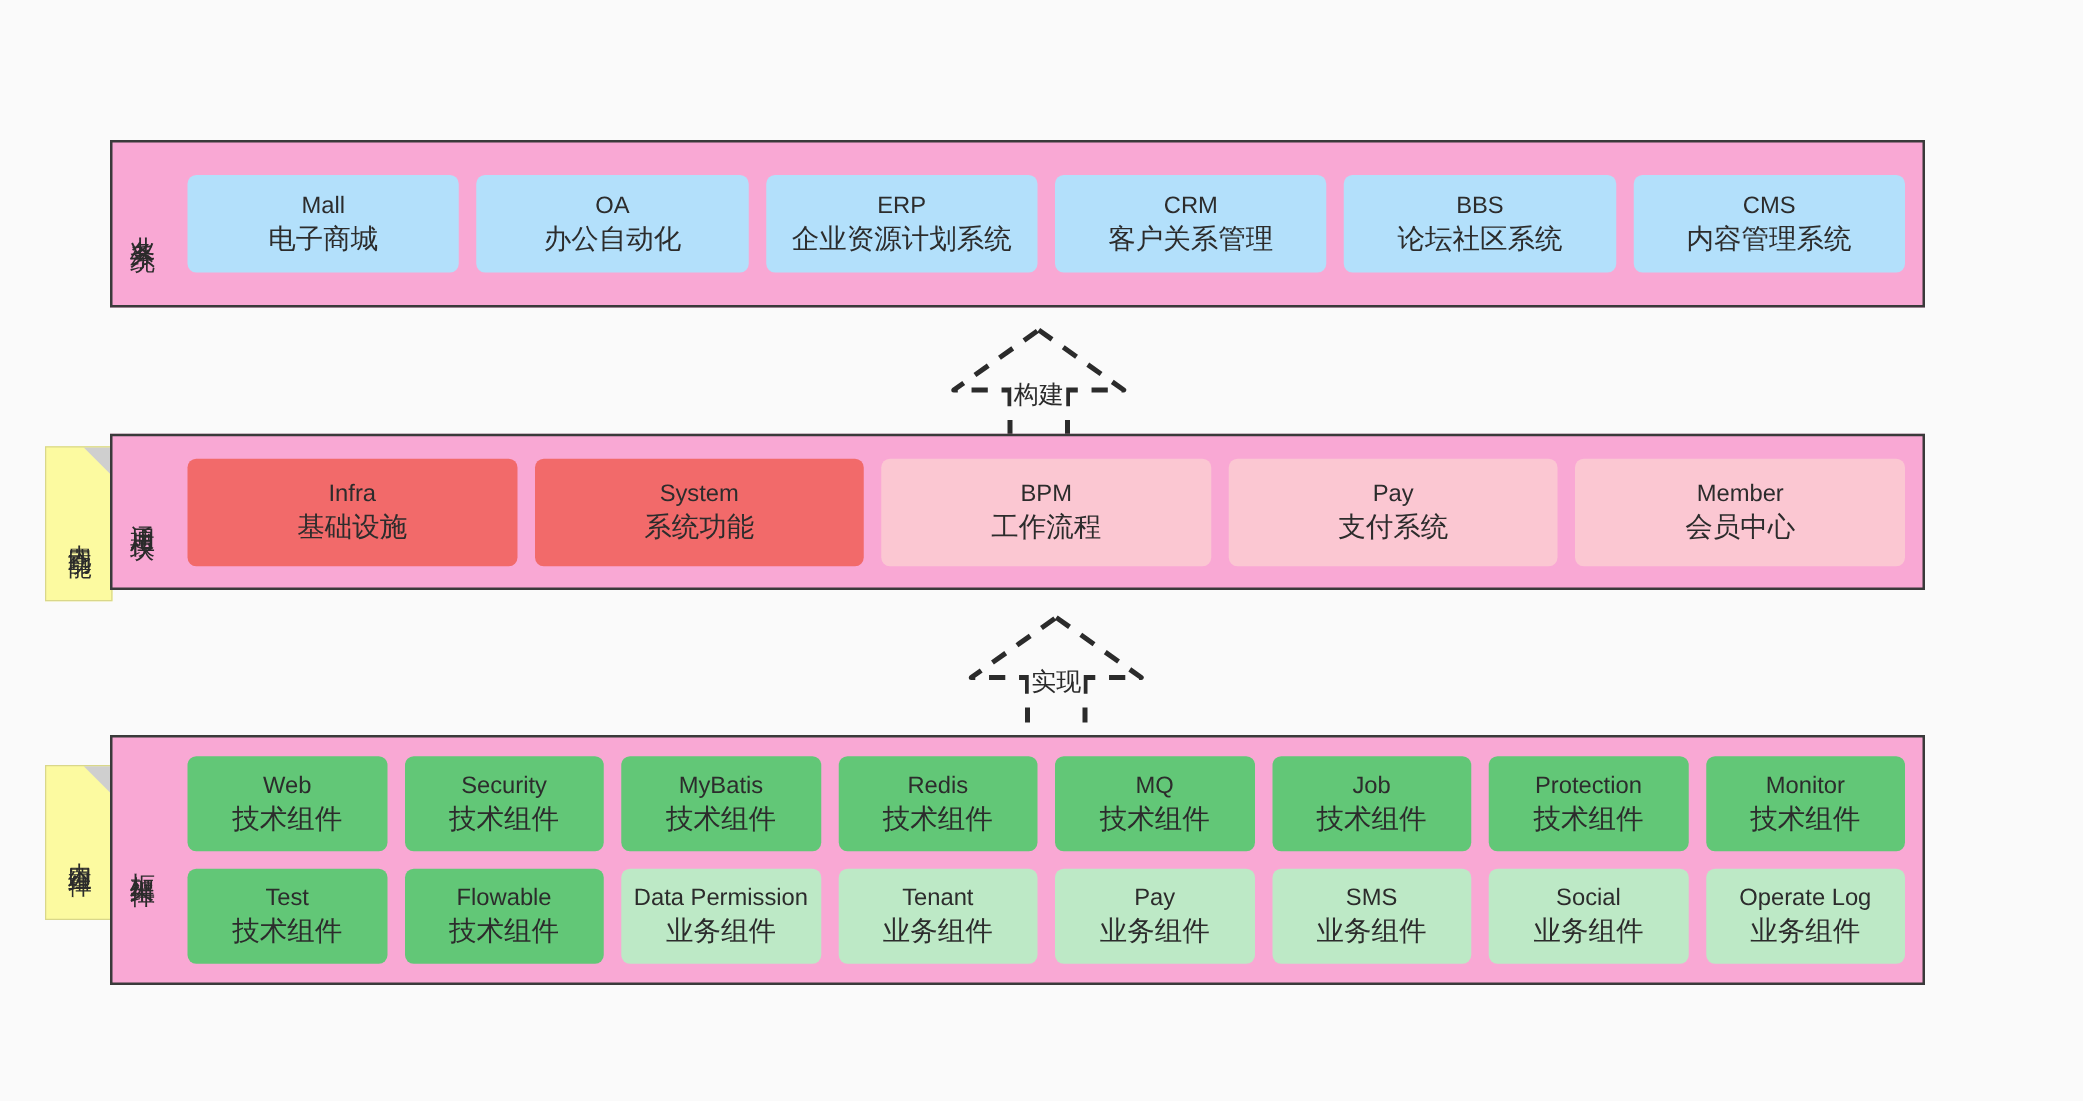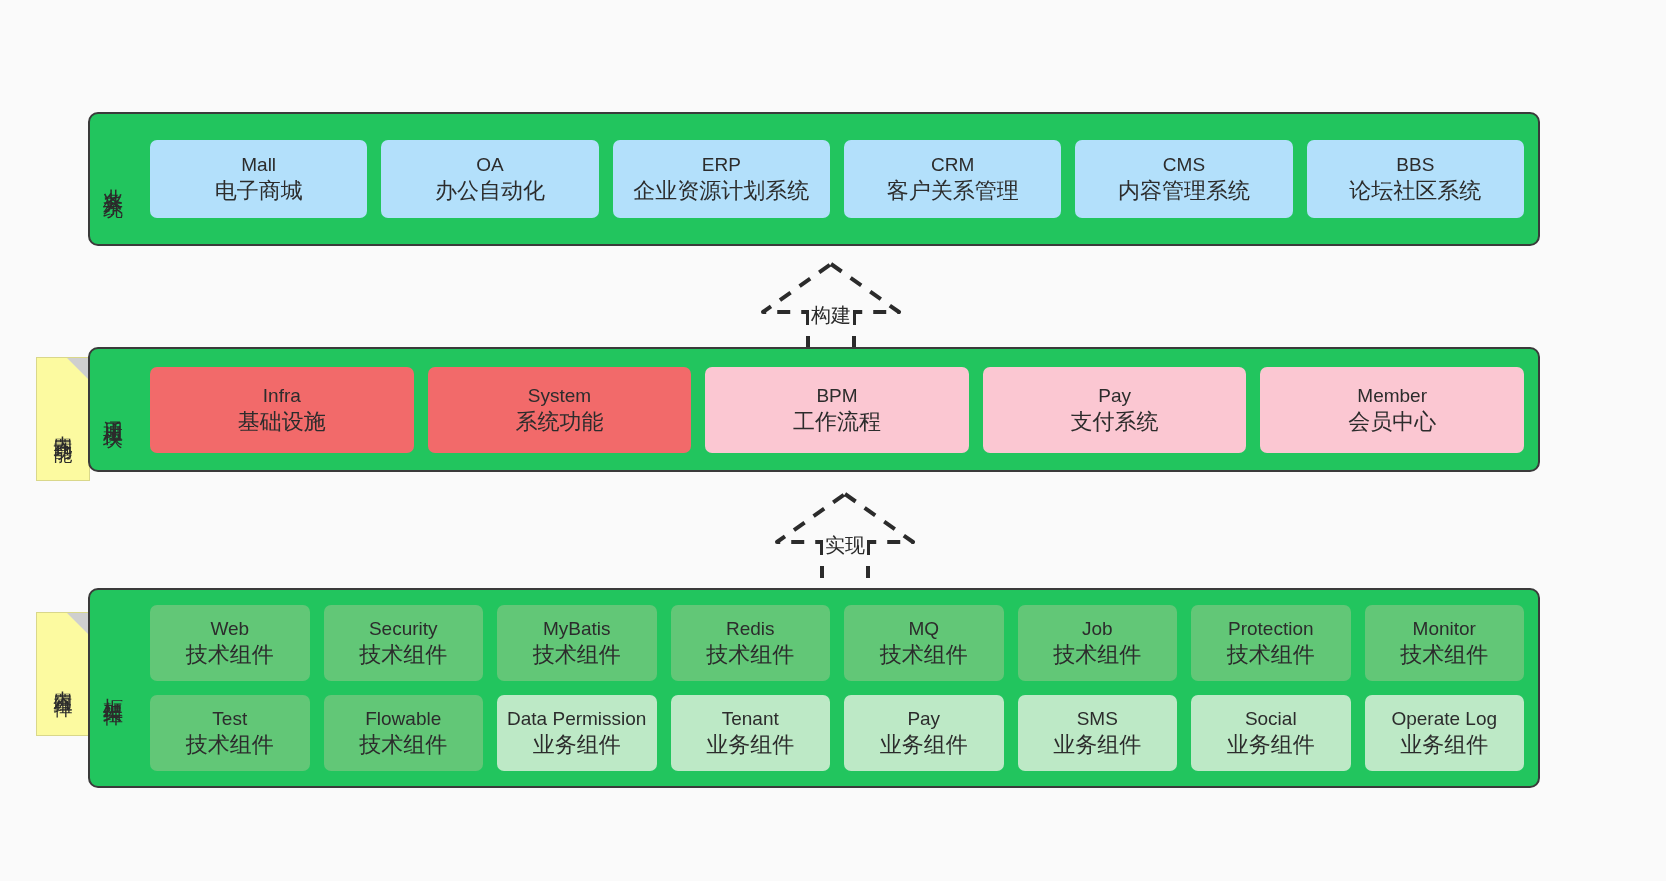--- a/index.html
+++ b/index.html
@@ -14,9 +14,9 @@
   
   .layer {
     position: absolute;
-    background: #22c55e;
+    background: #f9a8d4;
     border: 2px solid #3a3a3a;
-    border-radius: 10px;
+    border-radius: 0;
     display: flex;
     align-items: stretch;
   }

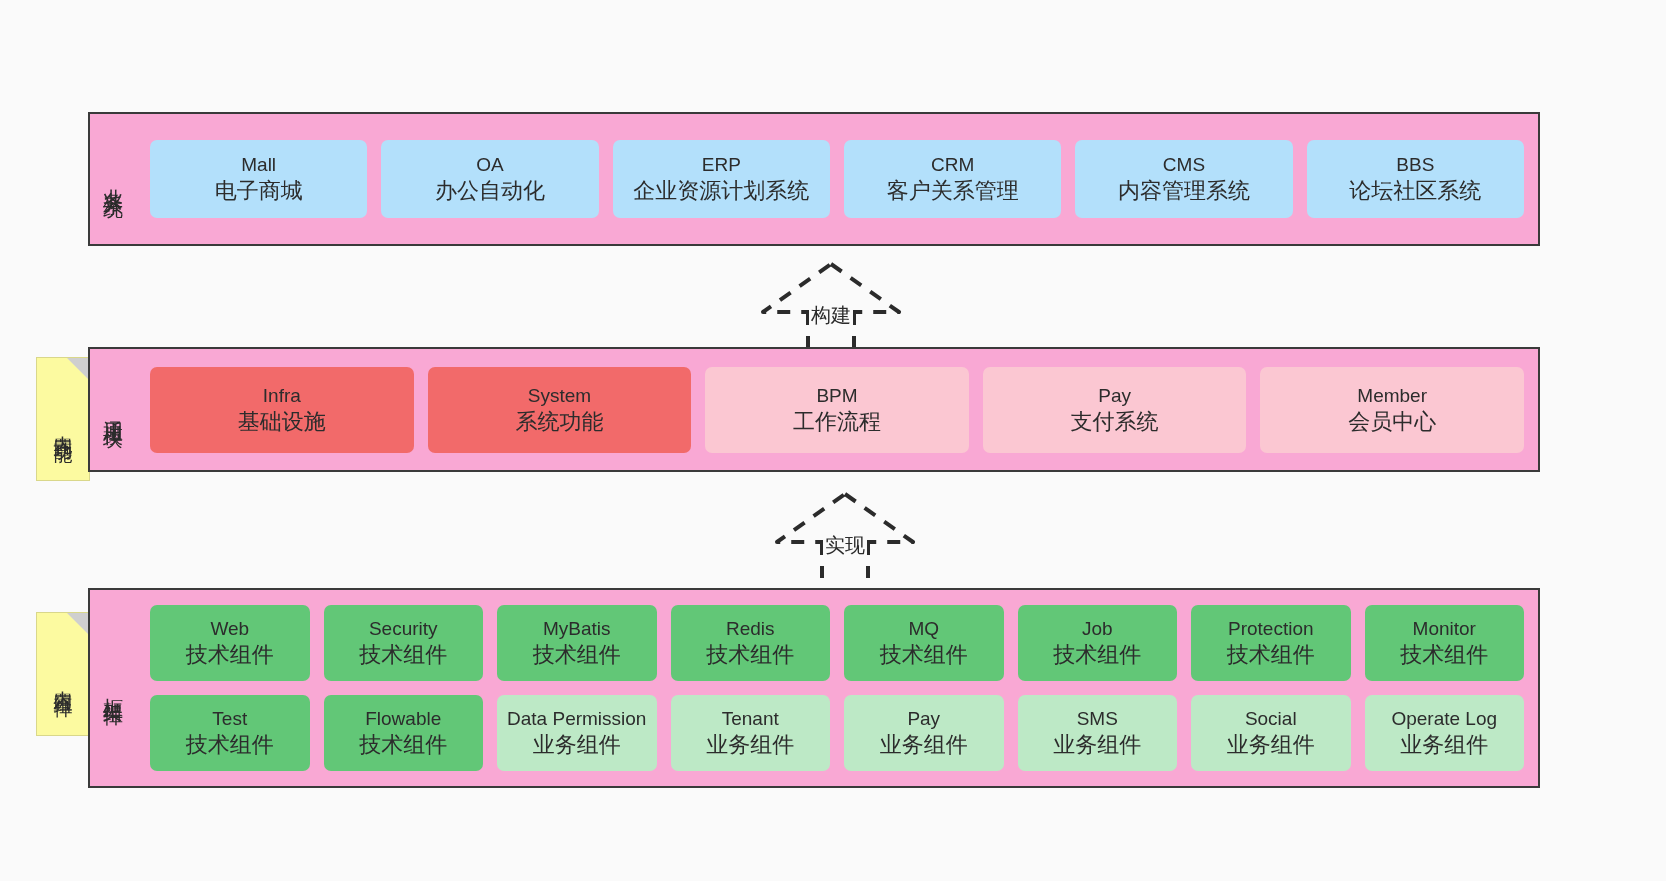--- a/index.html
+++ b/index.html
@@ -138,12 +138,12 @@
         <div class="sub">客户关系管理</div>
       </div>
       <div class="node biz">
+        <div class="nm">BBS</div>
+        <div class="sub">论坛社区系统</div>
+      </div>
+      <div class="node biz">
         <div class="nm">CMS</div>
         <div class="sub">内容管理系统</div>
-      </div>
-      <div class="node biz">
-        <div class="nm">BBS</div>
-        <div class="sub">论坛社区系统</div>
       </div>
 
     </div>

